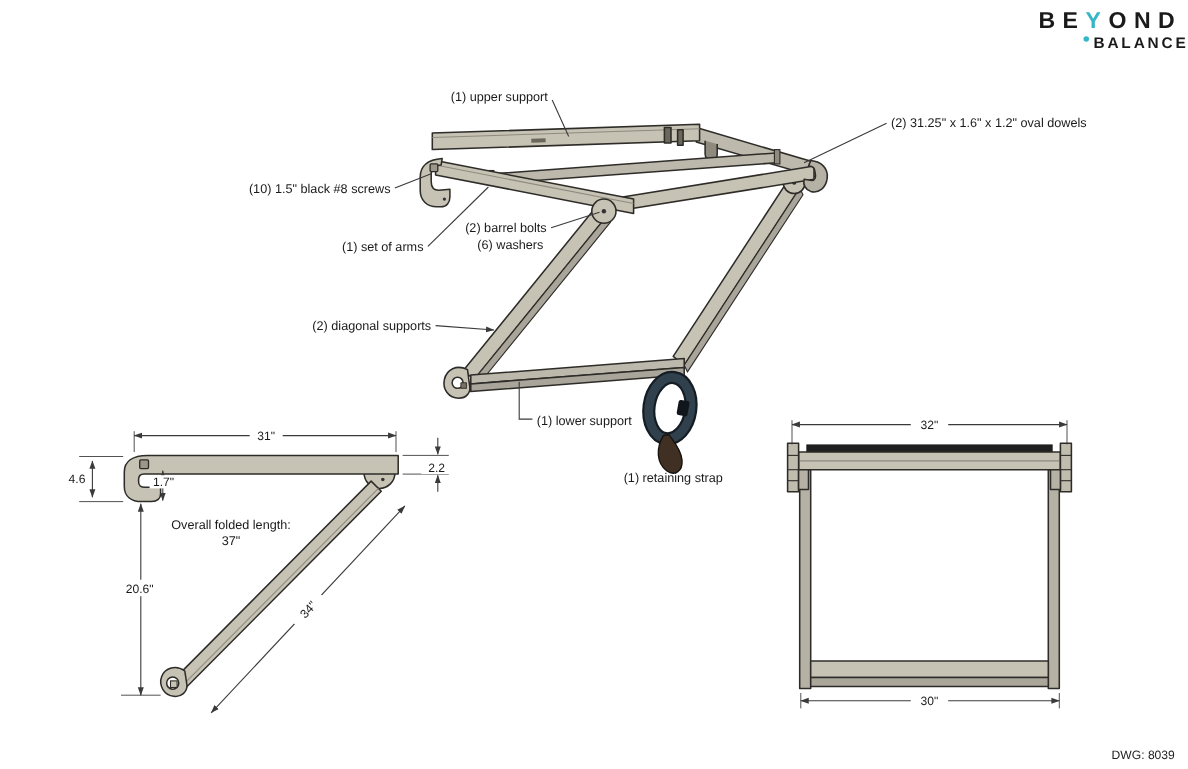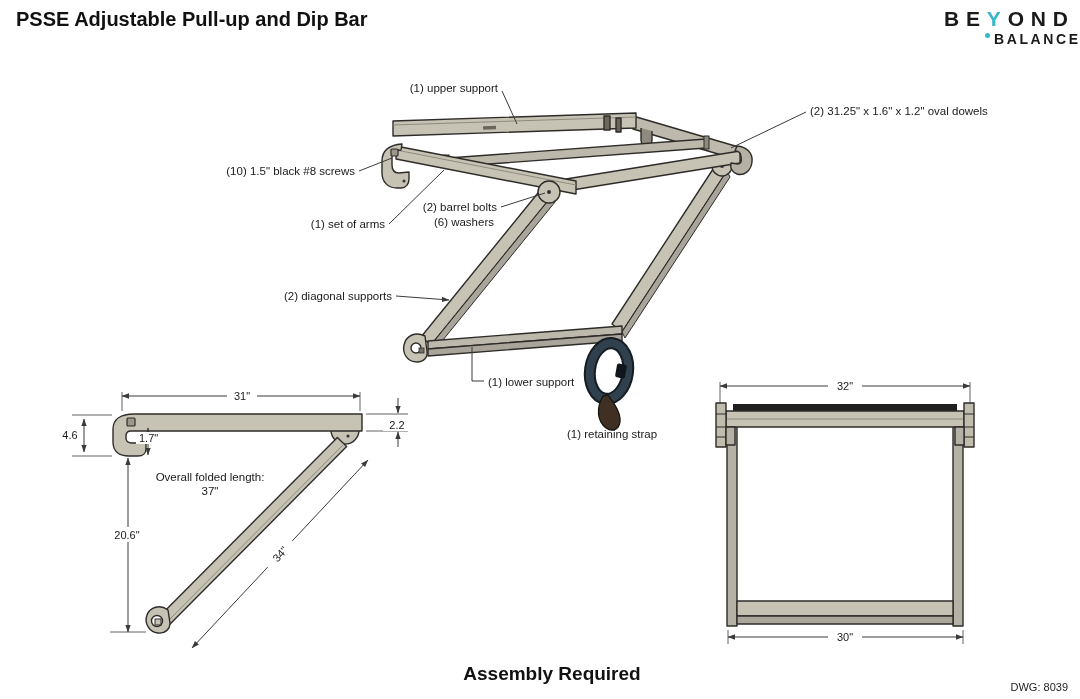--- a/index.html
+++ b/index.html
@@ -28,7 +28,6 @@
 
 <div id="canvas">
 
-  <div class="page-title">PSSE Adjustable Pull-up and Dip Bar</div>
 
   <div class="logo">
     <div class="logo-line1">

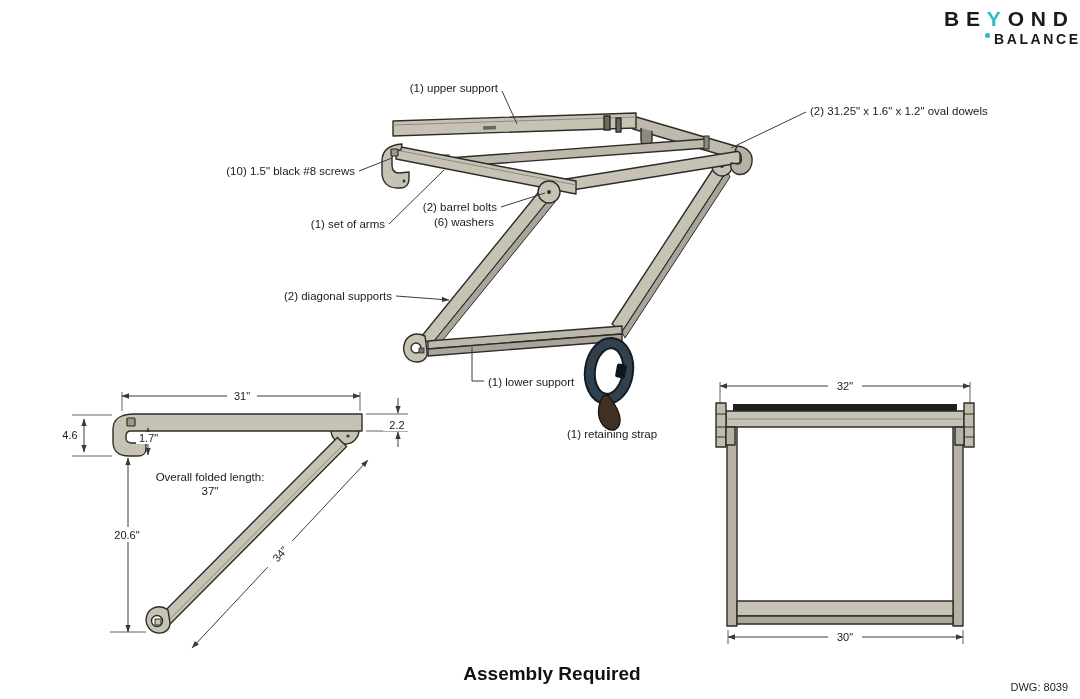--- a/index.html
+++ b/index.html
@@ -213,7 +213,6 @@
     </g>
   </svg>
 
-  <div class="footer-assembly">Assembly Required</div>
   <div class="footer-dwg">DWG: 8039</div>
 
 </div>

